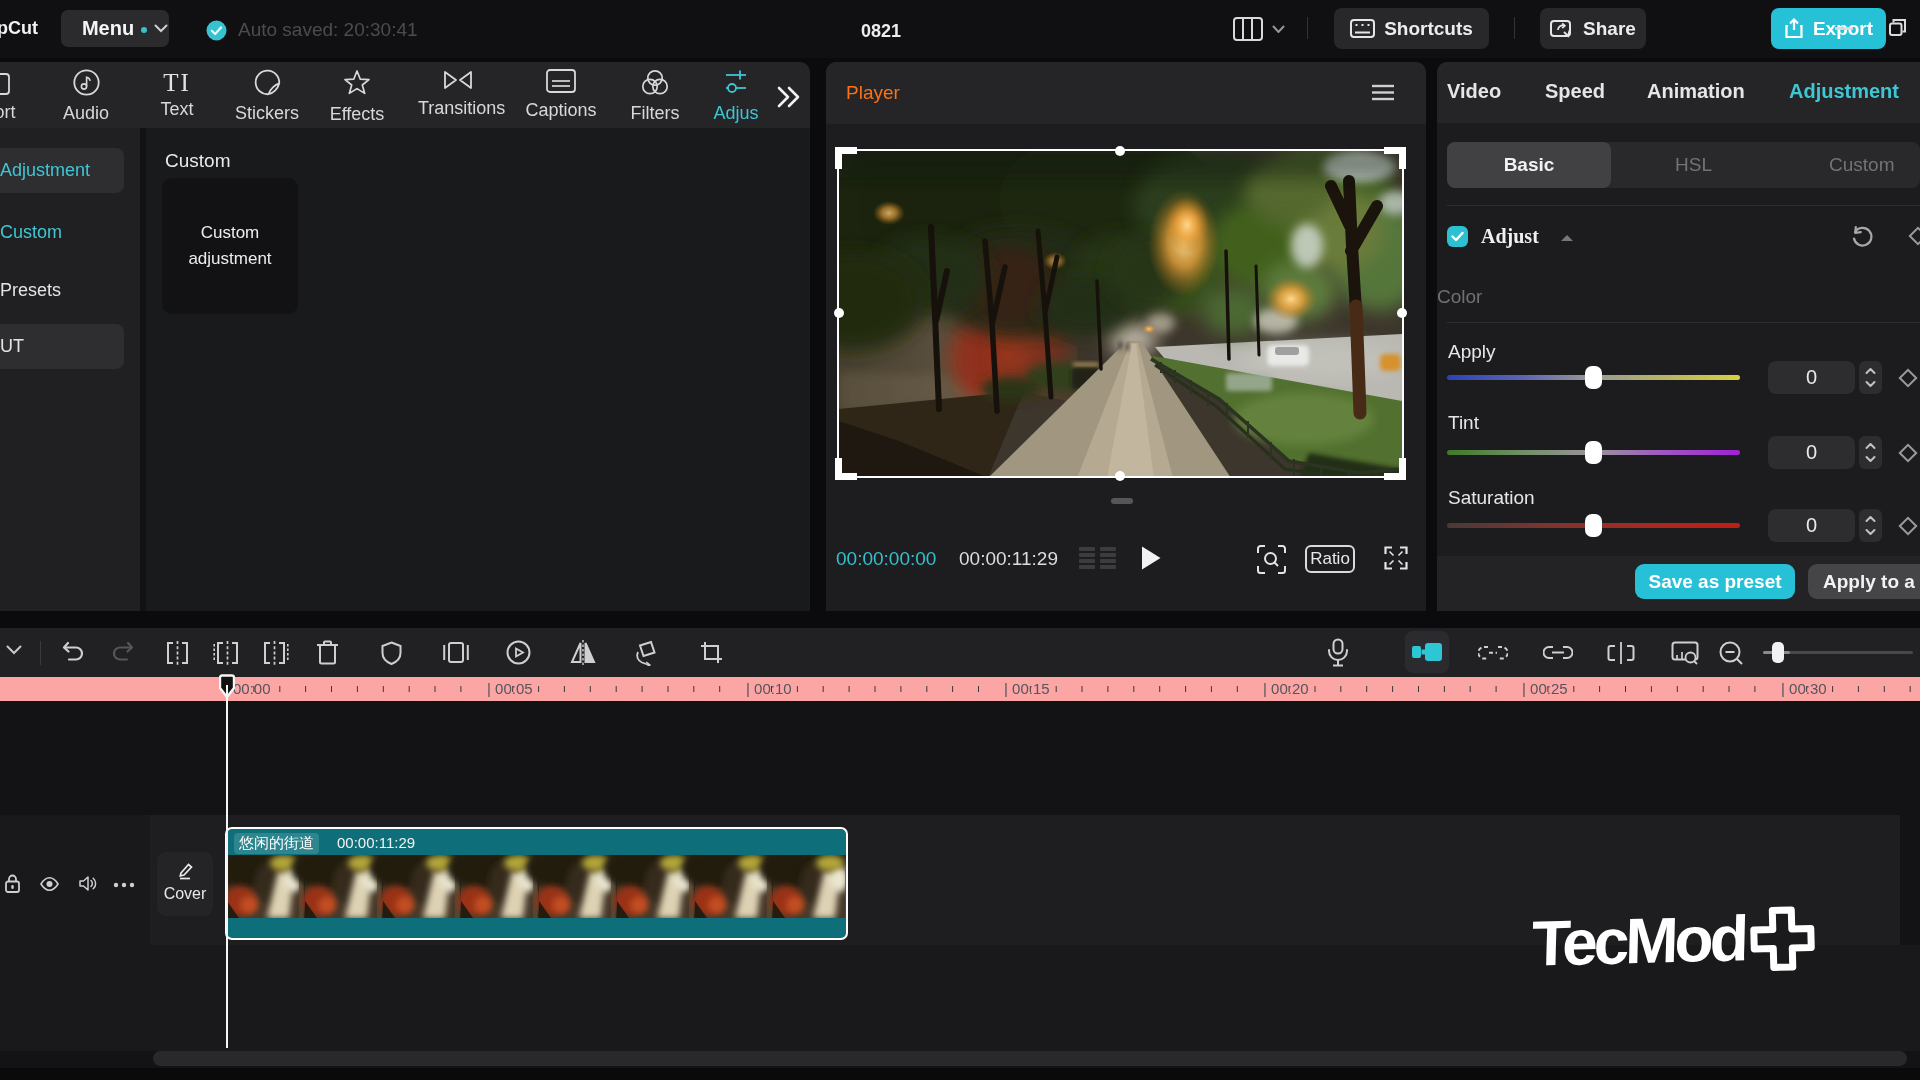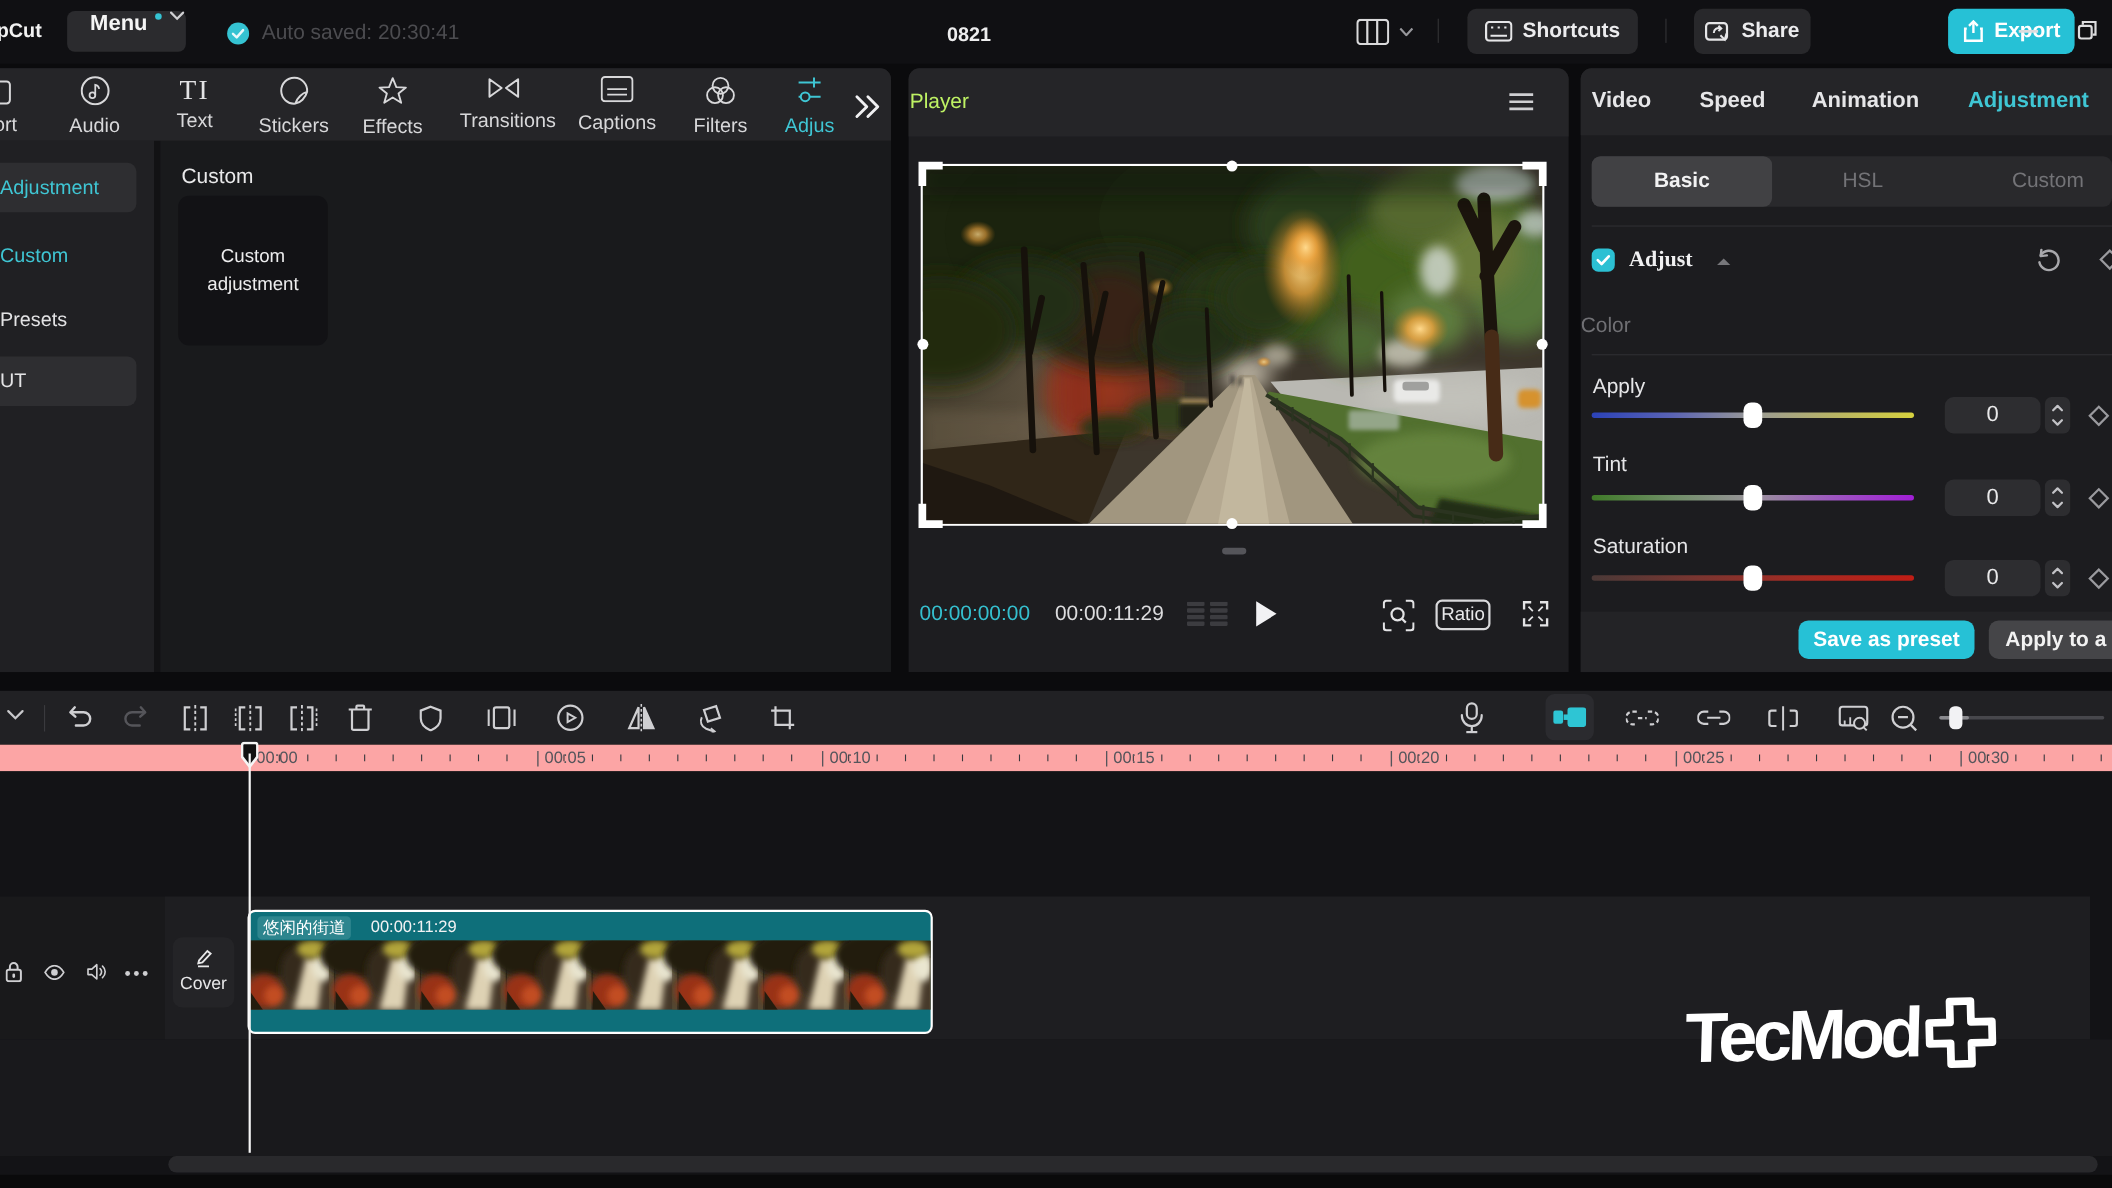--- a/index.html
+++ b/index.html
@@ -11,7 +11,7 @@
   
   #topbar { position:absolute; left:0; top:0; width:1920px; height:58px; background:#101013; }
   #logo { position:absolute; left:-26px; top:18px; color:#f2f2f2; font-size:18px; font-weight:bold; letter-spacing:0; }
-  #menubtn { position:absolute; left:61px; top:10px; width:108px; height:37px; background:#2b2b2e; border-radius:7px; display:flex; justify-content:center; gap:7px;padding-left:20px; }
+  #menubtn { position:absolute; left:61px; top:10px; width:108px; height:37px; background:#2b2b2e; border-radius:7px; display:flex; align-items:center; justify-content:center; gap:7px;padding-left:20px; }
   #menubtn .t { color:#f5f5f5; font-size:20px; font-weight:bold; }
   #menubtn .dot { width:6px; height:6px; border-radius:50%; background:#35c3d2; margin-top:2px;}
   #autosave { position:absolute; left:206px; top:19px; display:flex; align-items:center; gap:11px; }

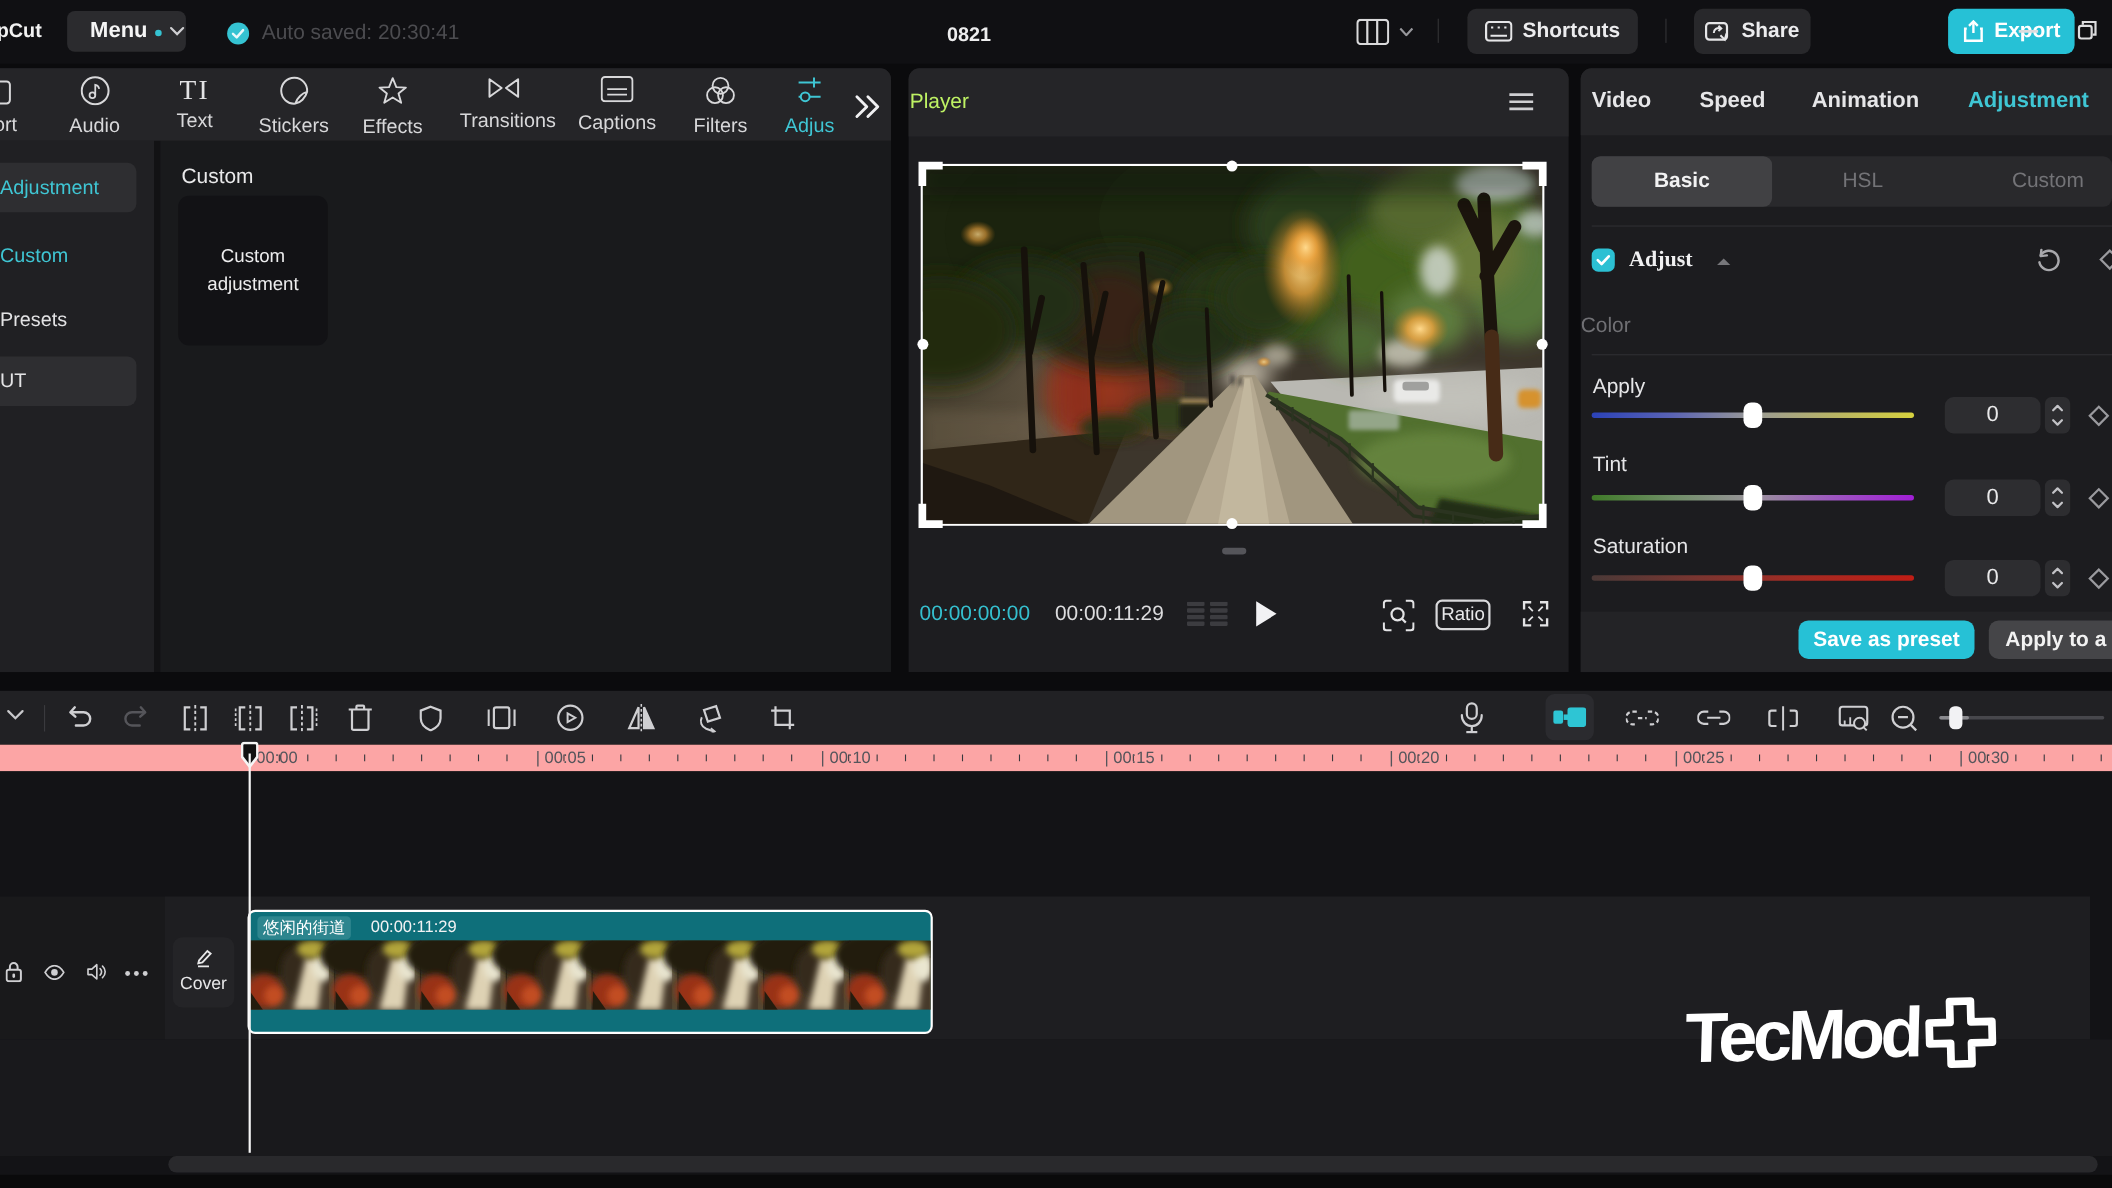--- a/index.html
+++ b/index.html
@@ -41,7 +41,7 @@
 
   #playerpanel { position:absolute; left:826px; top:62px; width:600px; height:549px; background:#1d1d20; border-radius:10px 10px 0 0; }
   #playerhdr { position:absolute; left:0; top:0; width:600px; height:62px; background:#252528; border-radius:10px 10px 0 0; }
-  #playerhdr .t { position:absolute; left:1px; top:20px; color:#bef264; font-size:19px; }
+  #playerhdr .t { position:absolute; left:20px; top:20px; color:#f97316; font-size:19px; }
   #videowrap { position:absolute; left:11px; top:87px; width:567px; height:329px; border:2px solid #fff; }
   #pctrl { position:absolute; left:0; top:480px; width:600px; height:40px; }
   #tc1 { position:absolute; left:10px; top:6px; color:#35bfce; font-size:19px; }

